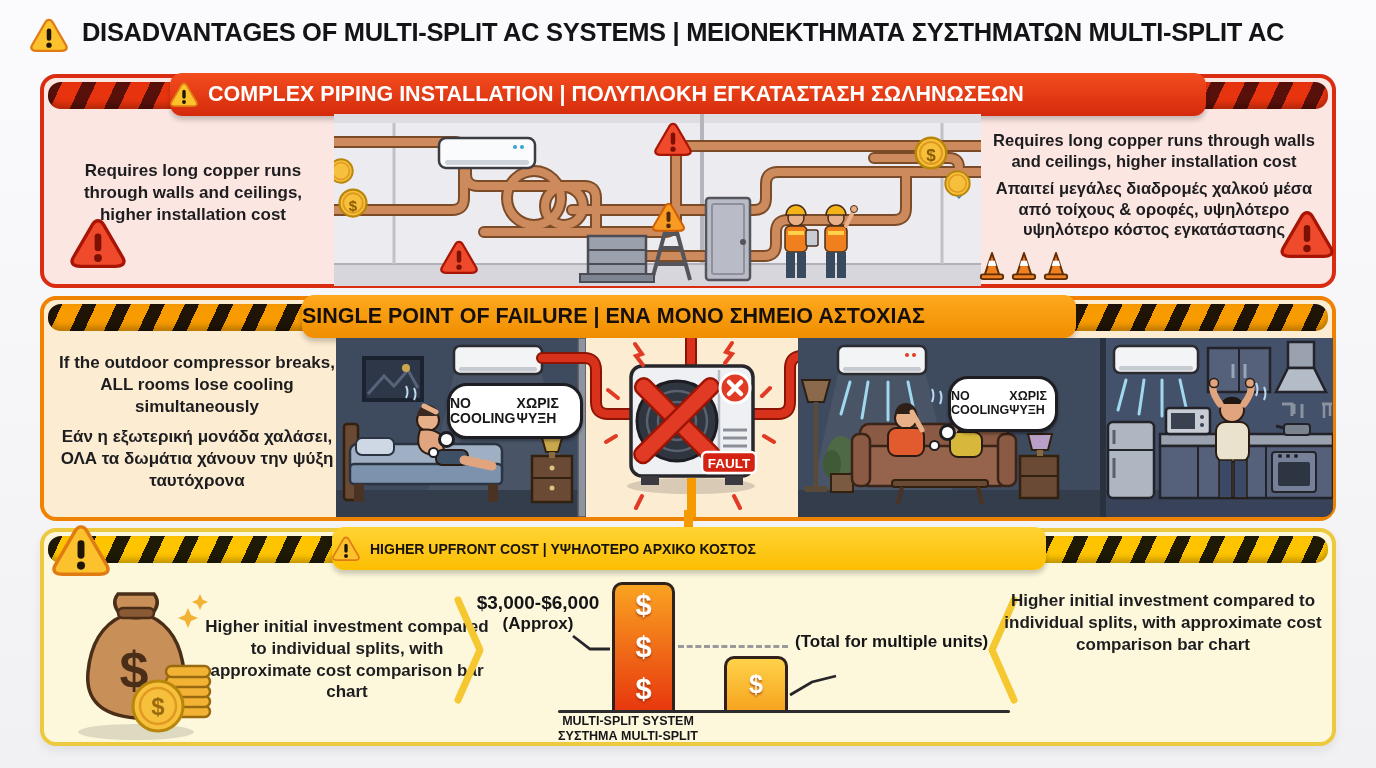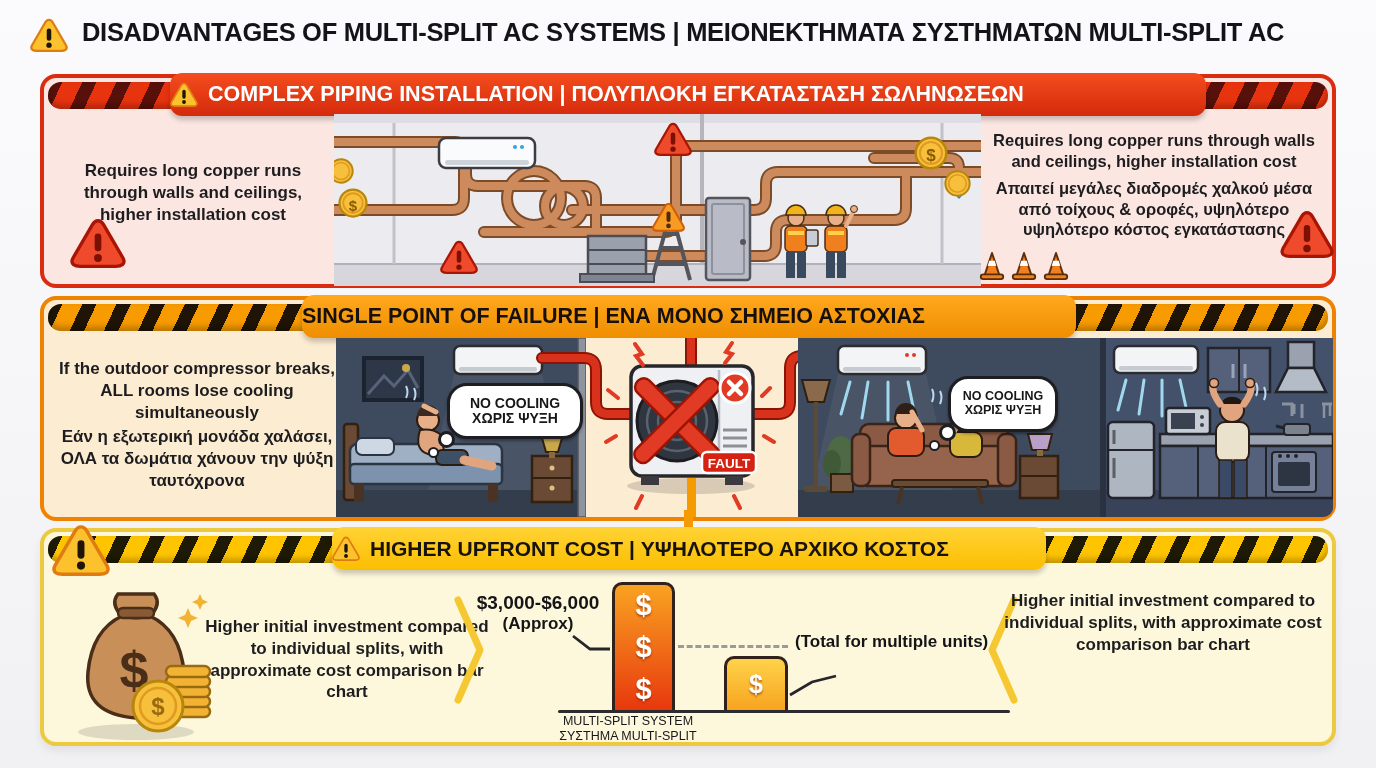--- a/index.html
+++ b/index.html
@@ -44,7 +44,7 @@
   .p1-cones svg{width:28px;height:32px}
 
   
-  .p2-left-en{left:12px;top:58px;width:282px}
+  .p2-left-en{left:12px;top:52px;width:282px}
   .p2-left-el{left:12px;top:126px;width:282px}
   .illus-rooms{position:absolute;left:292px;top:38px;width:997px;height:179px;border-radius:0 0 10px 0;overflow:hidden}
 

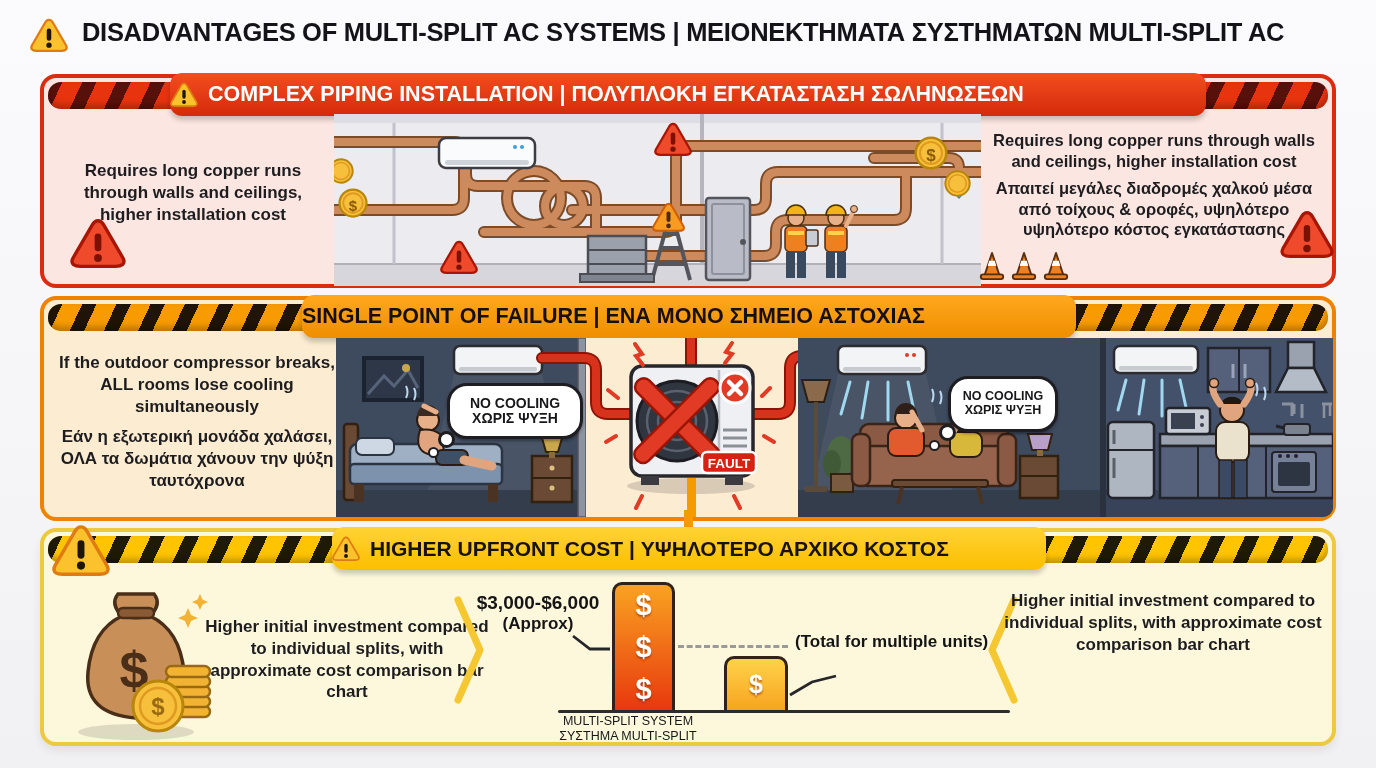--- a/index.html
+++ b/index.html
@@ -48,7 +48,7 @@
   .p2-left-el{left:12px;top:126px;width:282px}
   .illus-rooms{position:absolute;left:292px;top:38px;width:997px;height:179px;border-radius:0 0 10px 0;overflow:hidden}
 
-  .bubble{position:absolute;background:#fff;border:3px solid #1e1e22;border-radius:20px;display:flex;flex-direction:column;align-items:center;justify-content:center;line-height:1.1;font-weight:bold;color:#17171a;box-shadow:0 2px 3px rgba(0,0,0,.35)}
+  .bubble{position:absolute;background:#fff;border:3px solid #1e1e22;border-radius:20px;display:flex;flex-direction:row;align-items:center;justify-content:flex-end;line-height:1.1;font-weight:bold;color:#17171a;box-shadow:0 2px 3px rgba(0,0,0,.35)}
   .bubble:after{content:"";position:absolute;left:-12px;bottom:-12px;width:11px;height:11px;background:#fff;border:3px solid #1e1e22;border-radius:50%}
   .bubble:before{content:"";position:absolute;left:-22px;bottom:-22px;width:7px;height:7px;background:#fff;border:2.5px solid #1e1e22;border-radius:50%}
   .bubble1{left:447px;top:383px;width:136px;height:56px;font-size:14px}

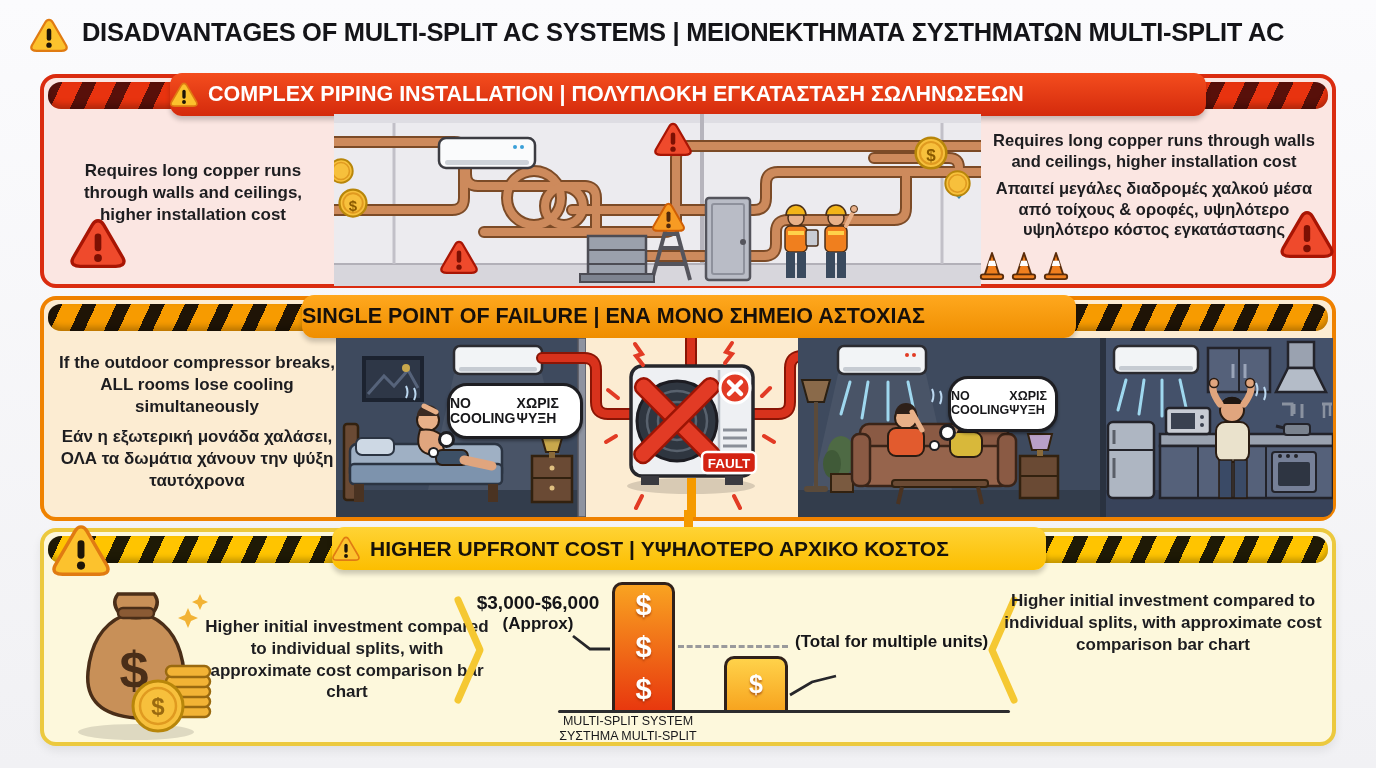--- a/index.html
+++ b/index.html
@@ -26,7 +26,7 @@
   .band span{white-space:nowrap}
   .band-red{left:126px;right:126px;background:linear-gradient(#f44d1e,#d42a0c);color:#fff;font-size:21.5px}
   .band-orange{left:258px;right:256px;background:linear-gradient(#ffa81e,#ef8e00);color:#17100a;font-size:21.5px}
-  .band-yellow{left:288px;right:286px;background:linear-gradient(#ffd335,#fcbe00);color:#17120a;font-size:21px}
+  .band-yellow{left:288px;right:286px;background:linear-gradient(#ffd335,#fcbe00);color:#17120a;font-size:14px}
   .tri24{width:28px;height:25px;flex:0 0 auto}
 
   .txt{position:absolute;font-weight:bold;text-align:center;color:#1d1d20}

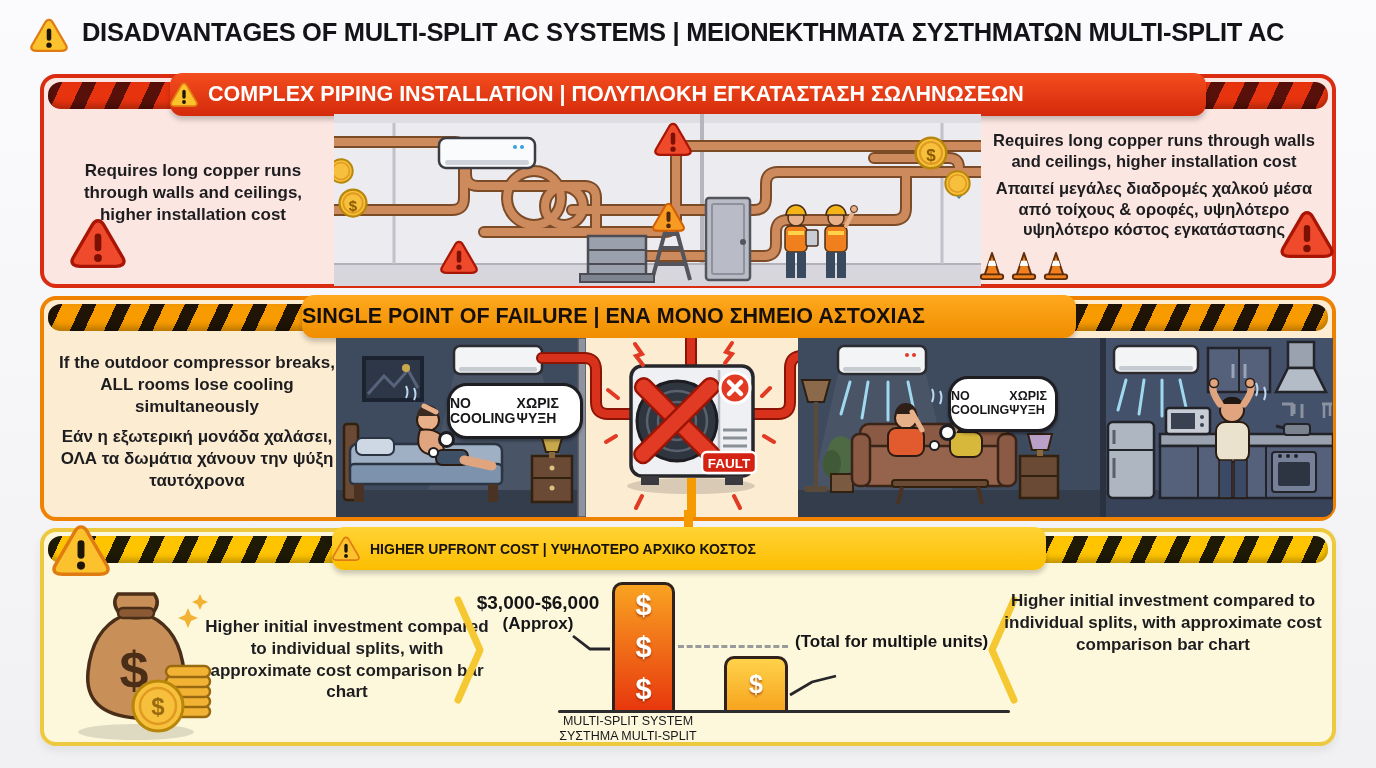--- a/index.html
+++ b/index.html
@@ -79,7 +79,7 @@
   .v2{left:795px;top:632px;width:230px;text-align:left}
   .vlabel .big{font-size:19px;display:block;line-height:1.15}
   .vlabel .small{font-size:17px;font-weight:bold;display:block;line-height:1.2}
-  .clabel{position:absolute;top:714px;text-align:center;font-weight:normal;font-size:12.5px;line-height:1.2;color:#17171a}
+  .clabel{position:absolute;top:714px;text-align:center;font-weight:bold;font-size:12.5px;line-height:1.2;color:#17171a}
   .c1{left:540px;width:176px}
   .c2{left:700px;width:210px}
   .clabel span{display:block;white-space:nowrap}

